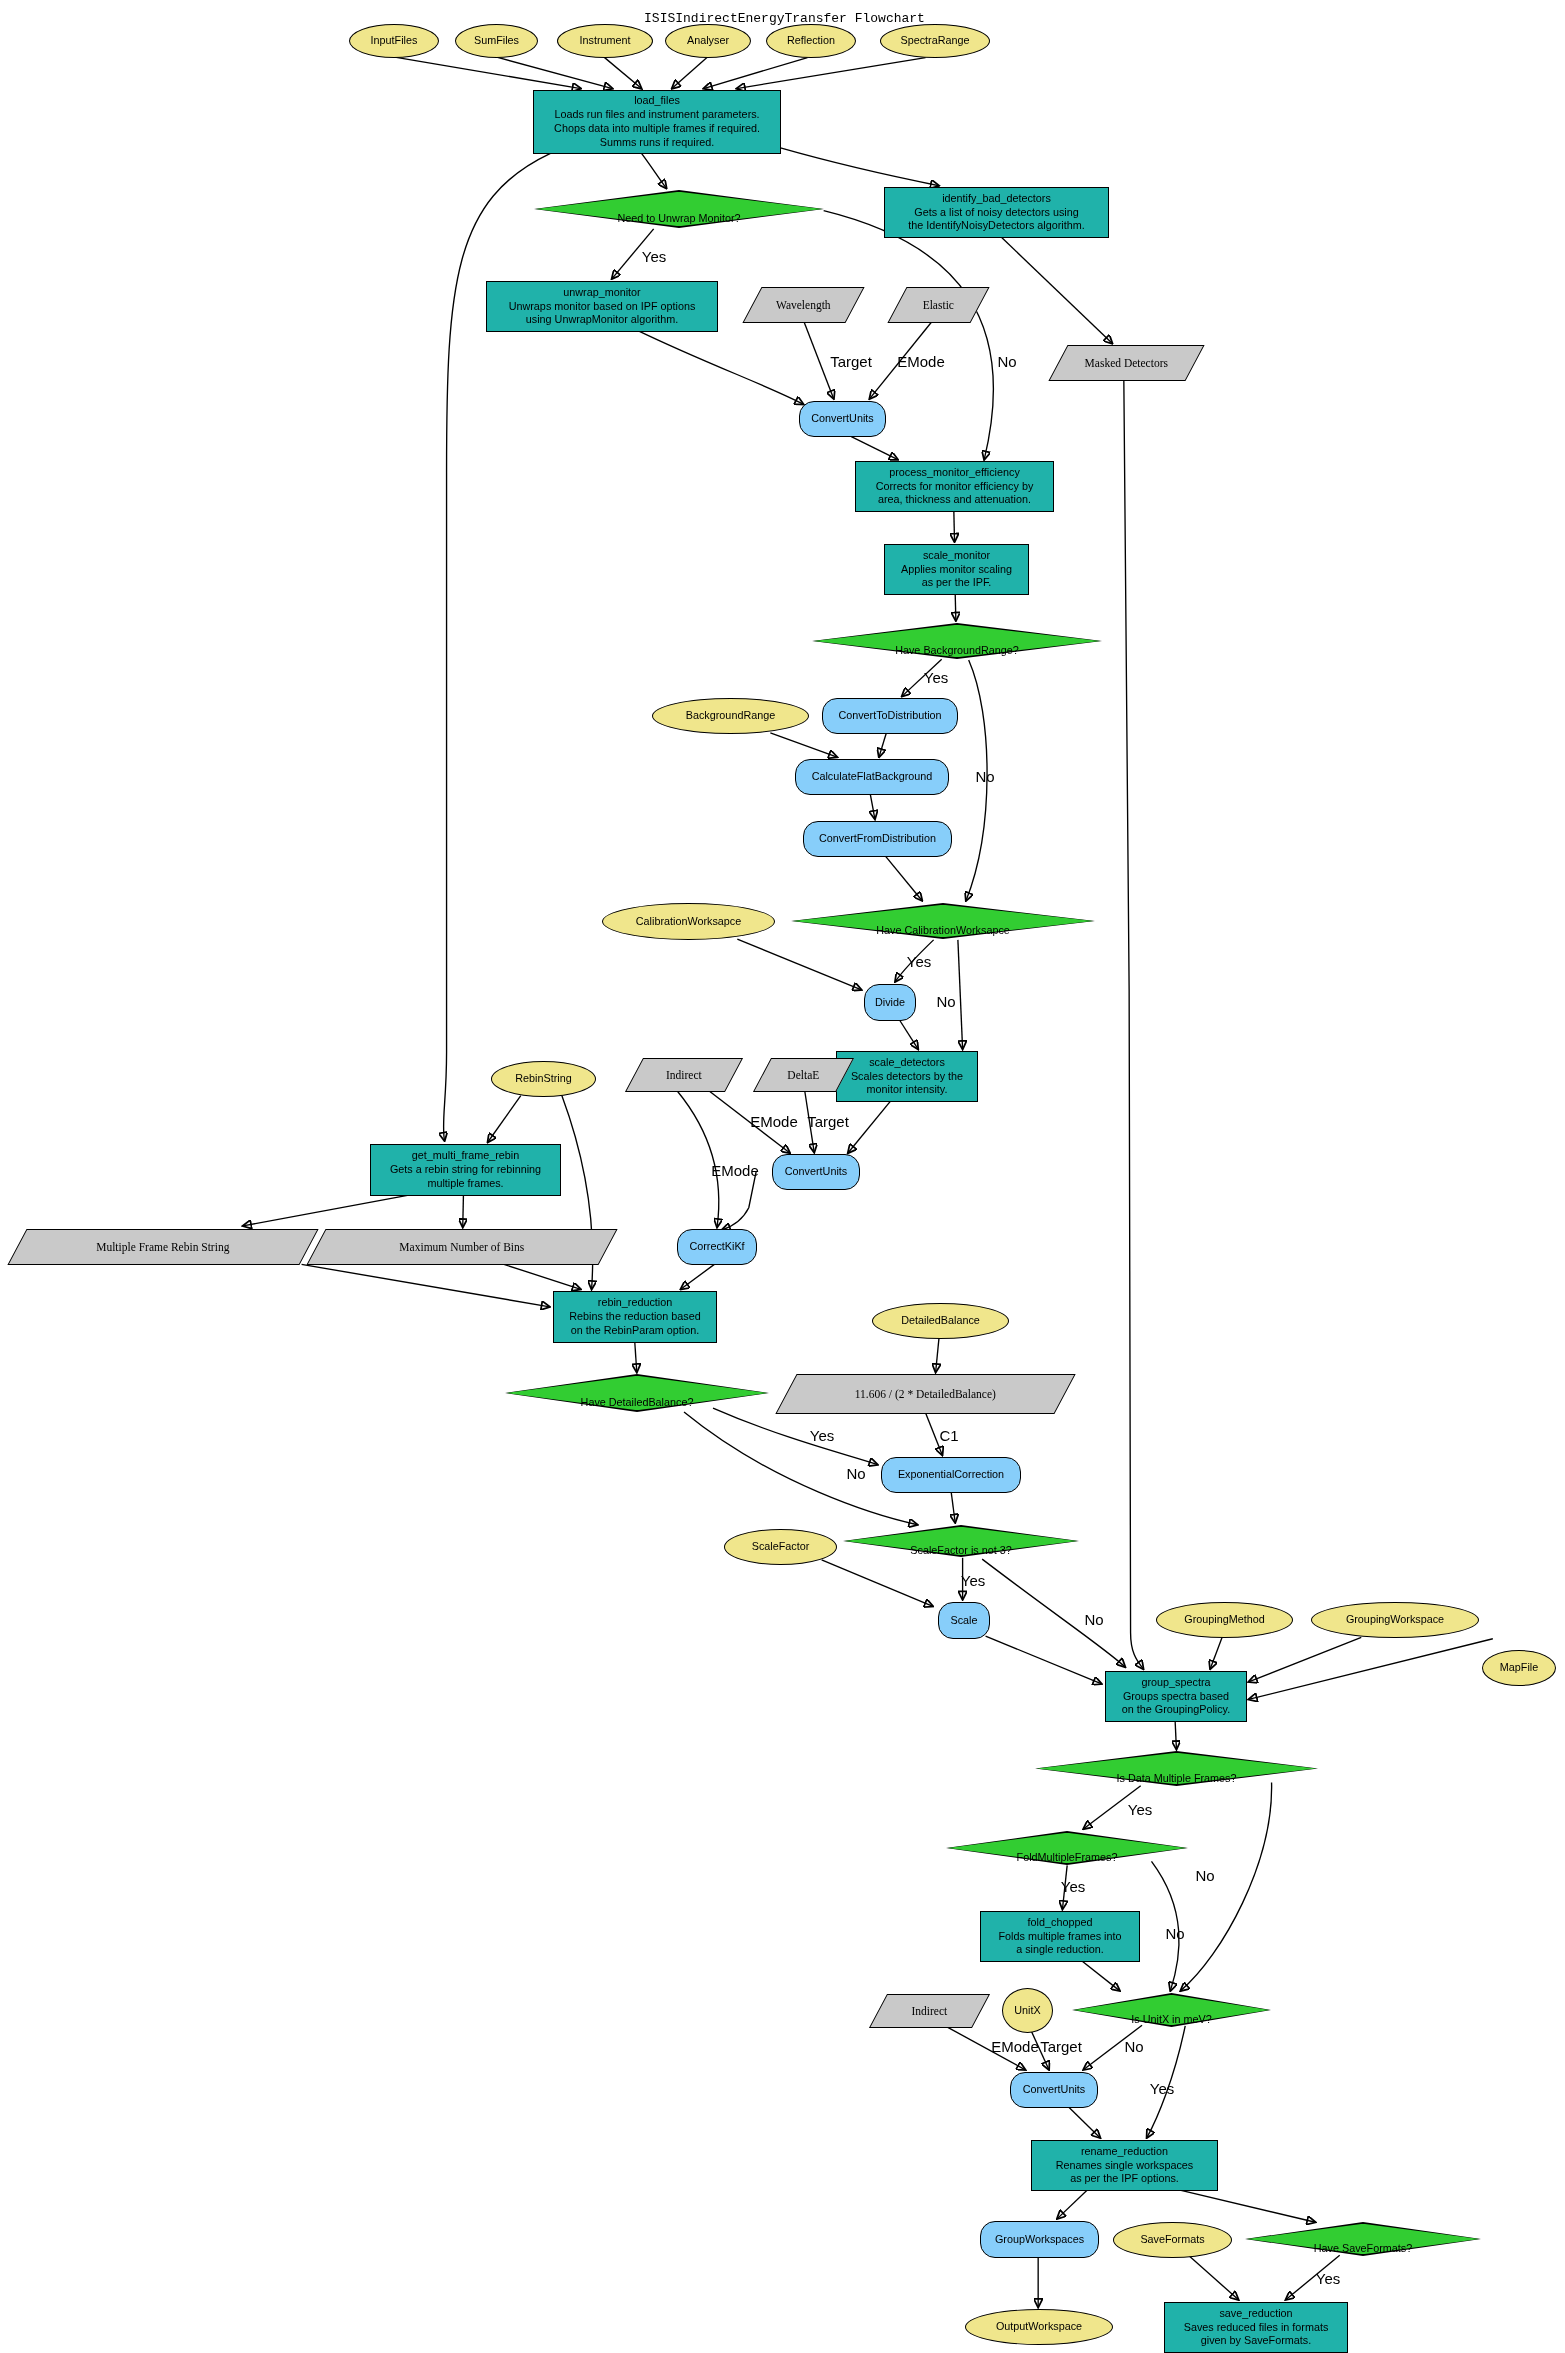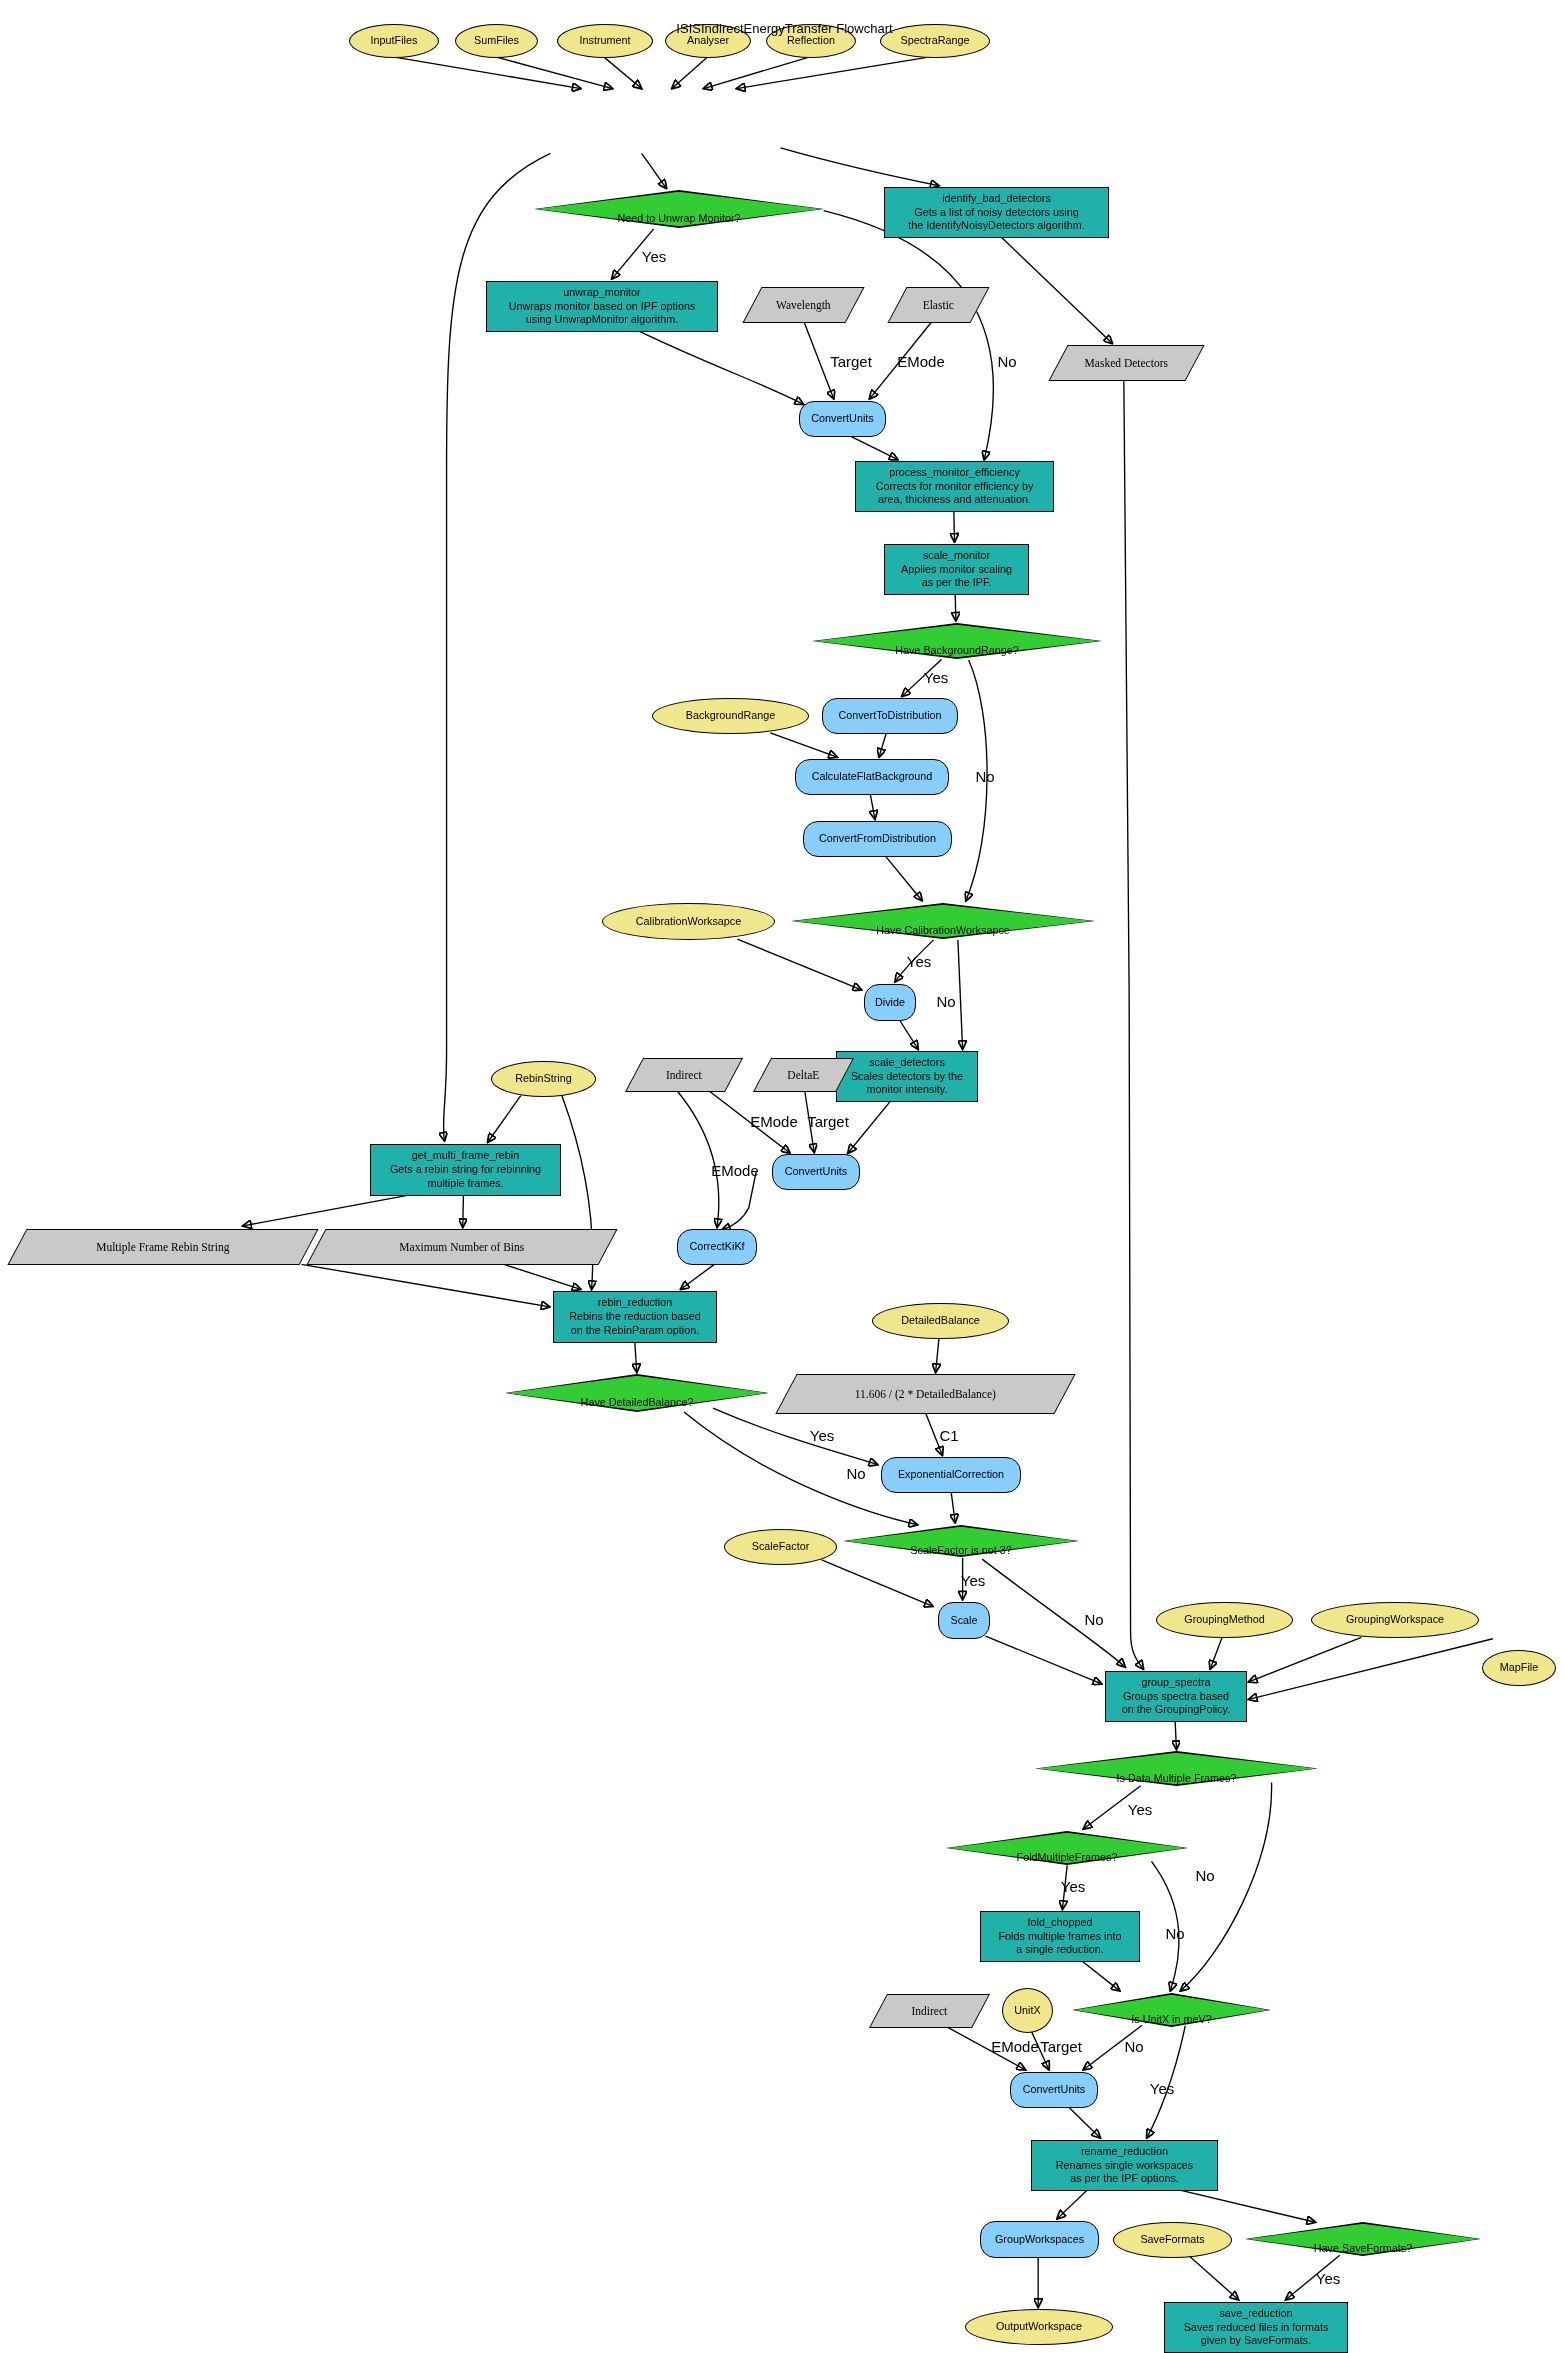--- a/index.html
+++ b/index.html
@@ -28,7 +28,7 @@
 
 <div class="canvas">
 
-  <div class="page-title" style="left:582px;top:21px;width:405px;">ISISIndirectEnergyTransfer Flowchart</div>
+  <div class="page-title" style="left:582px;top:11px;width:405px;font-family:Liberation Mono, monospace;">ISISIndirectEnergyTransfer Flowchart</div>
 
   <svg class="edges" width="1565" height="2354" viewBox="0 0 2320 3489">
     <defs>

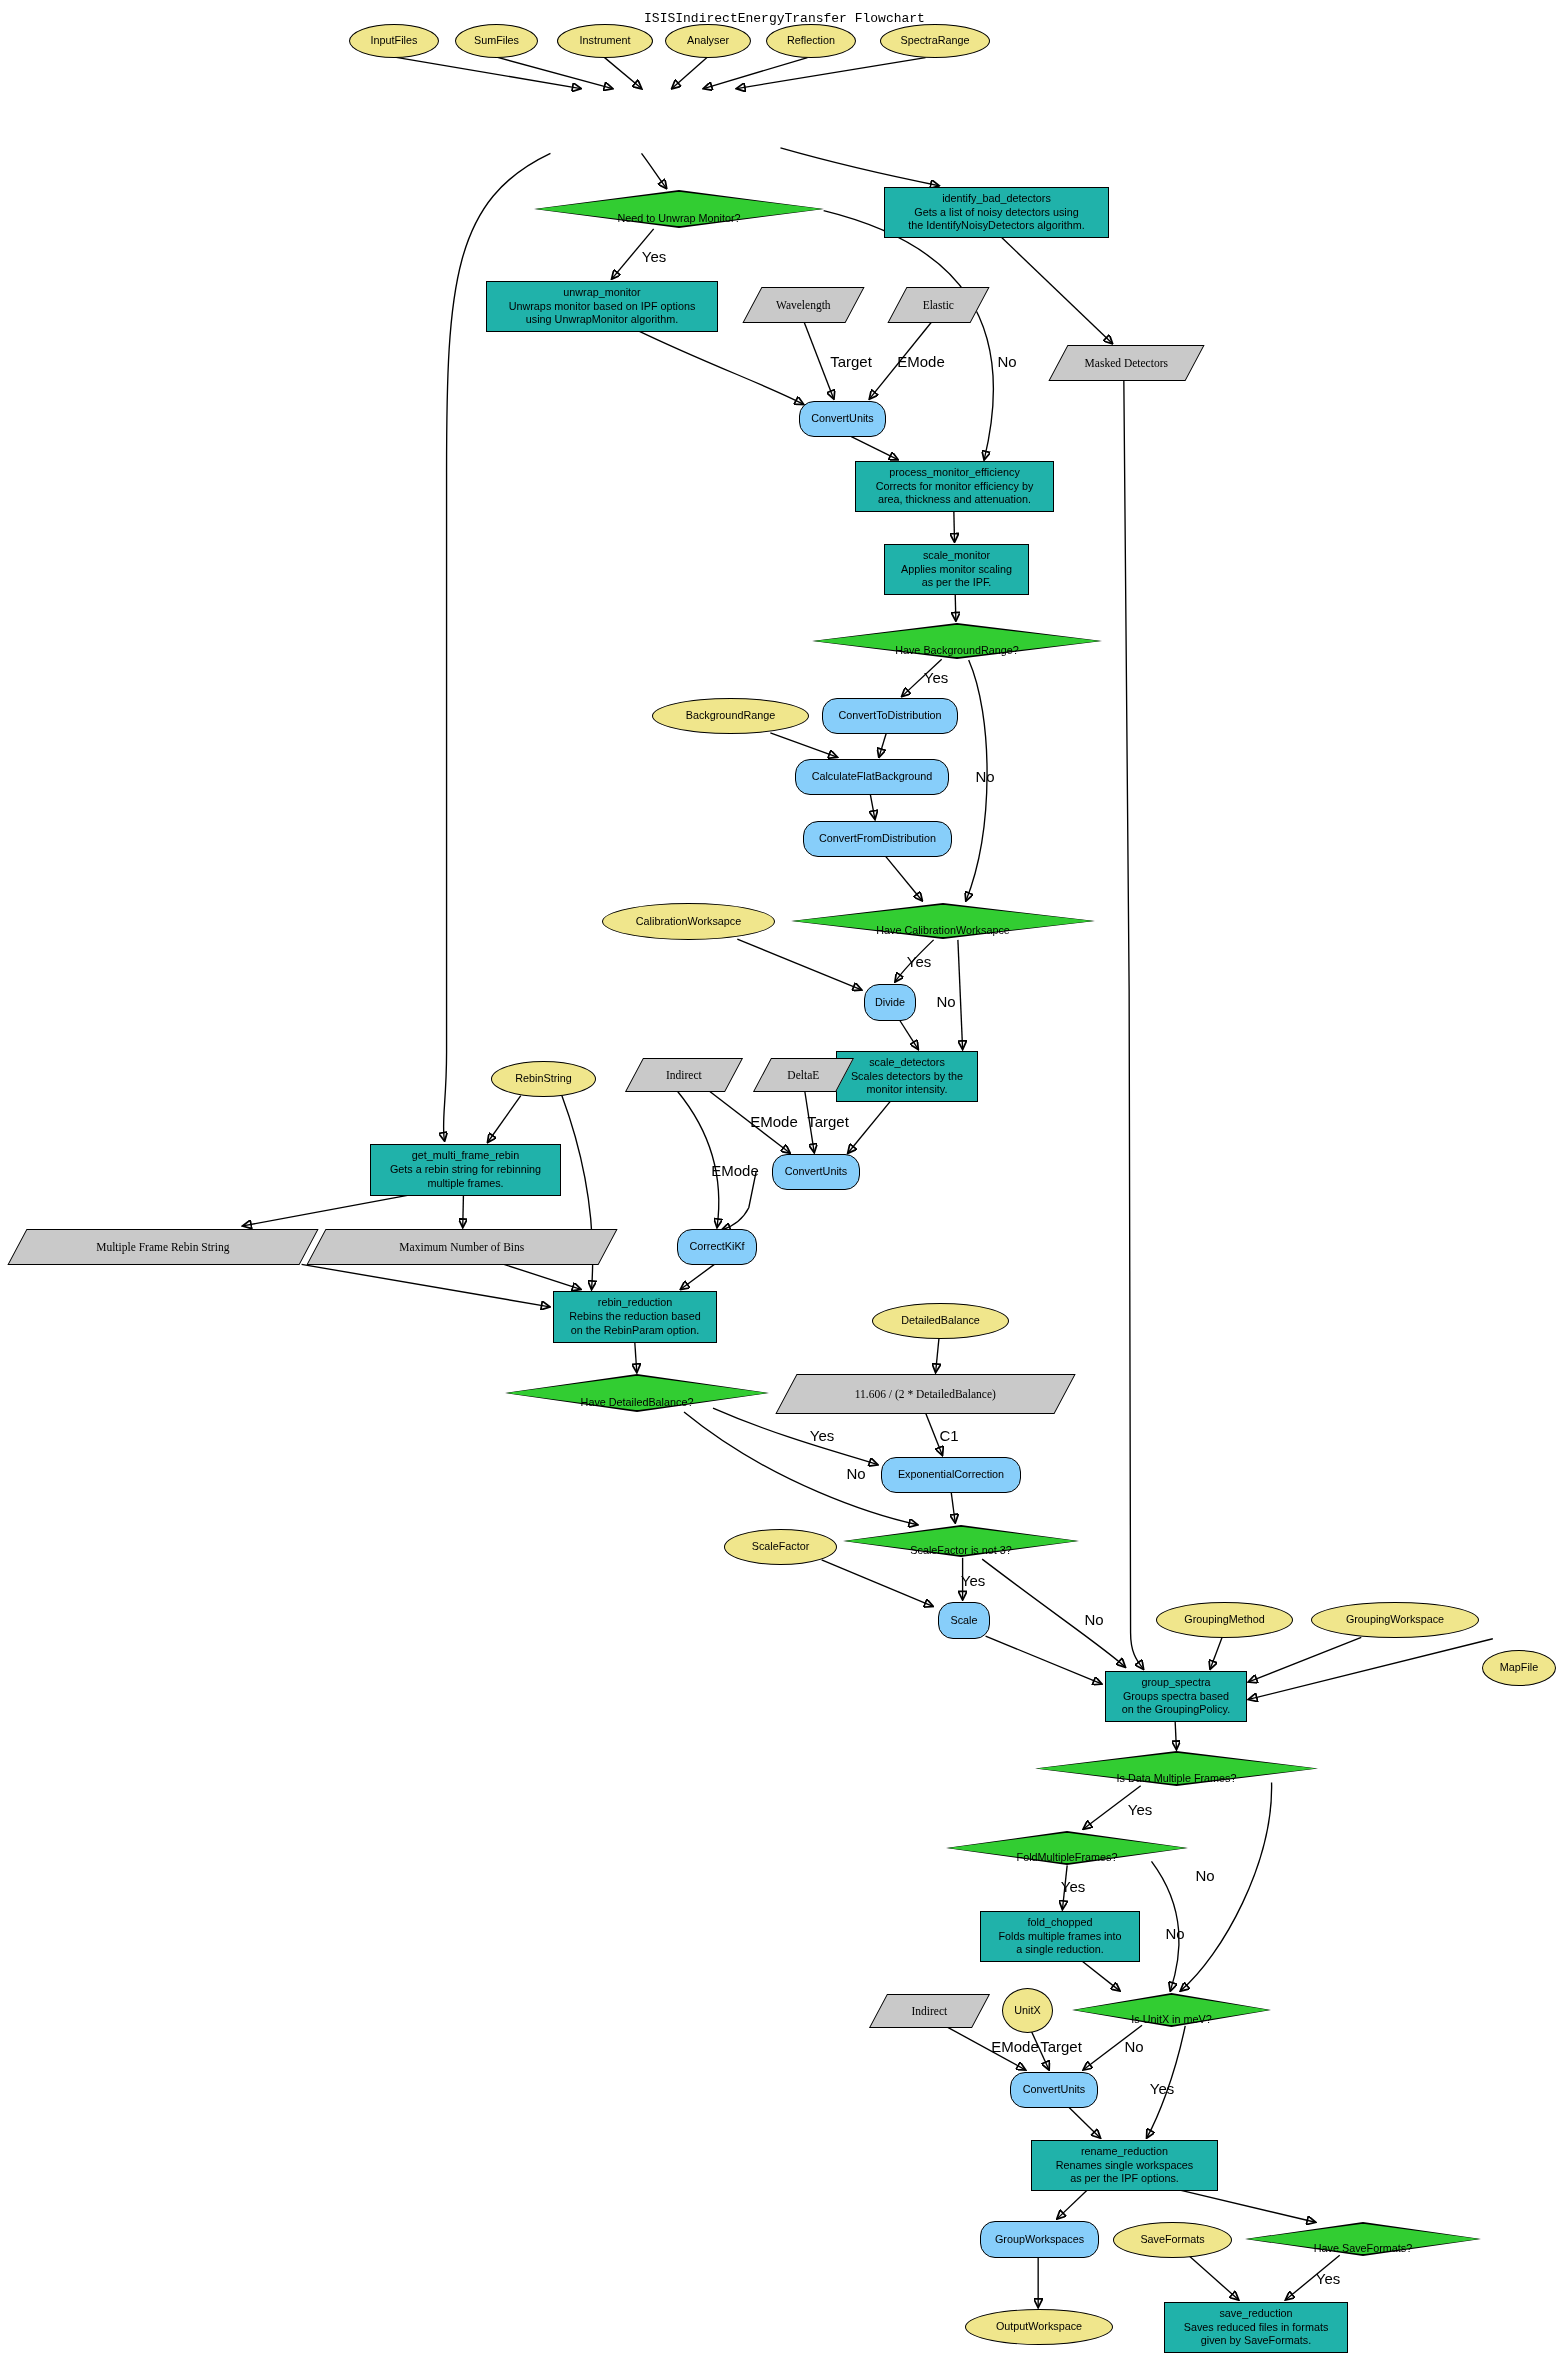--- a/index.html
+++ b/index.html
@@ -127,6 +127,12 @@
       <span class="lbl">SpectraRange</span>
     </div>
 
+  <div class="node rect" style="left:533px;top:90px;width:246px;height:62px">
+      <span class="lbl">load_files
+Loads run files and instrument parameters.
+Chops data into multiple frames if required.
+Summs runs if required.</span>
+    </div>
   <div class="node rect" style="left:884px;top:187px;width:223px;height:49px">
       <span class="lbl">identify_bad_detectors
 Gets a list of noisy detectors using

